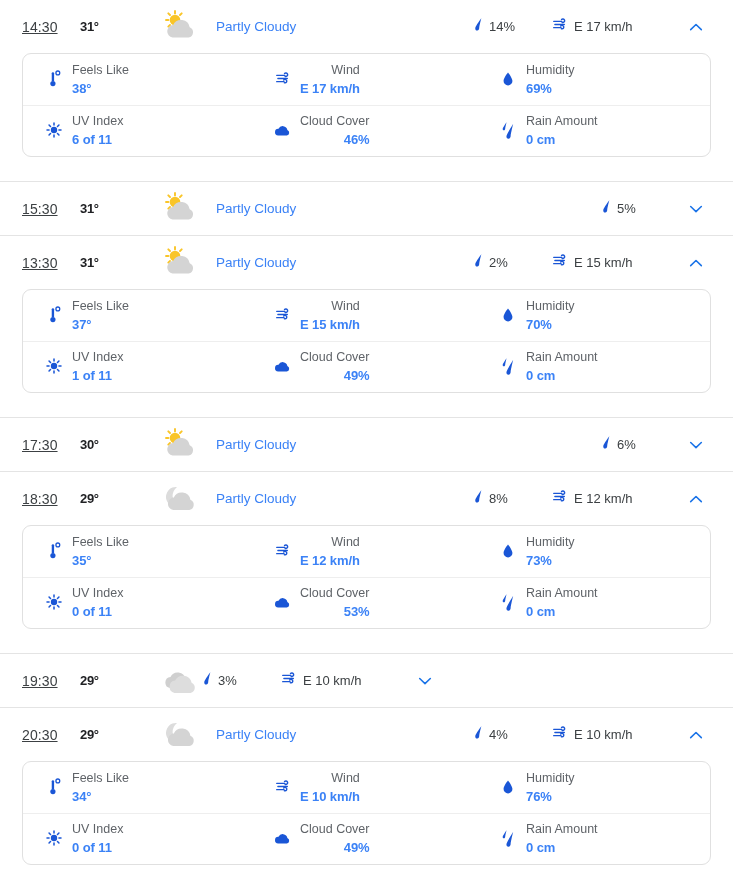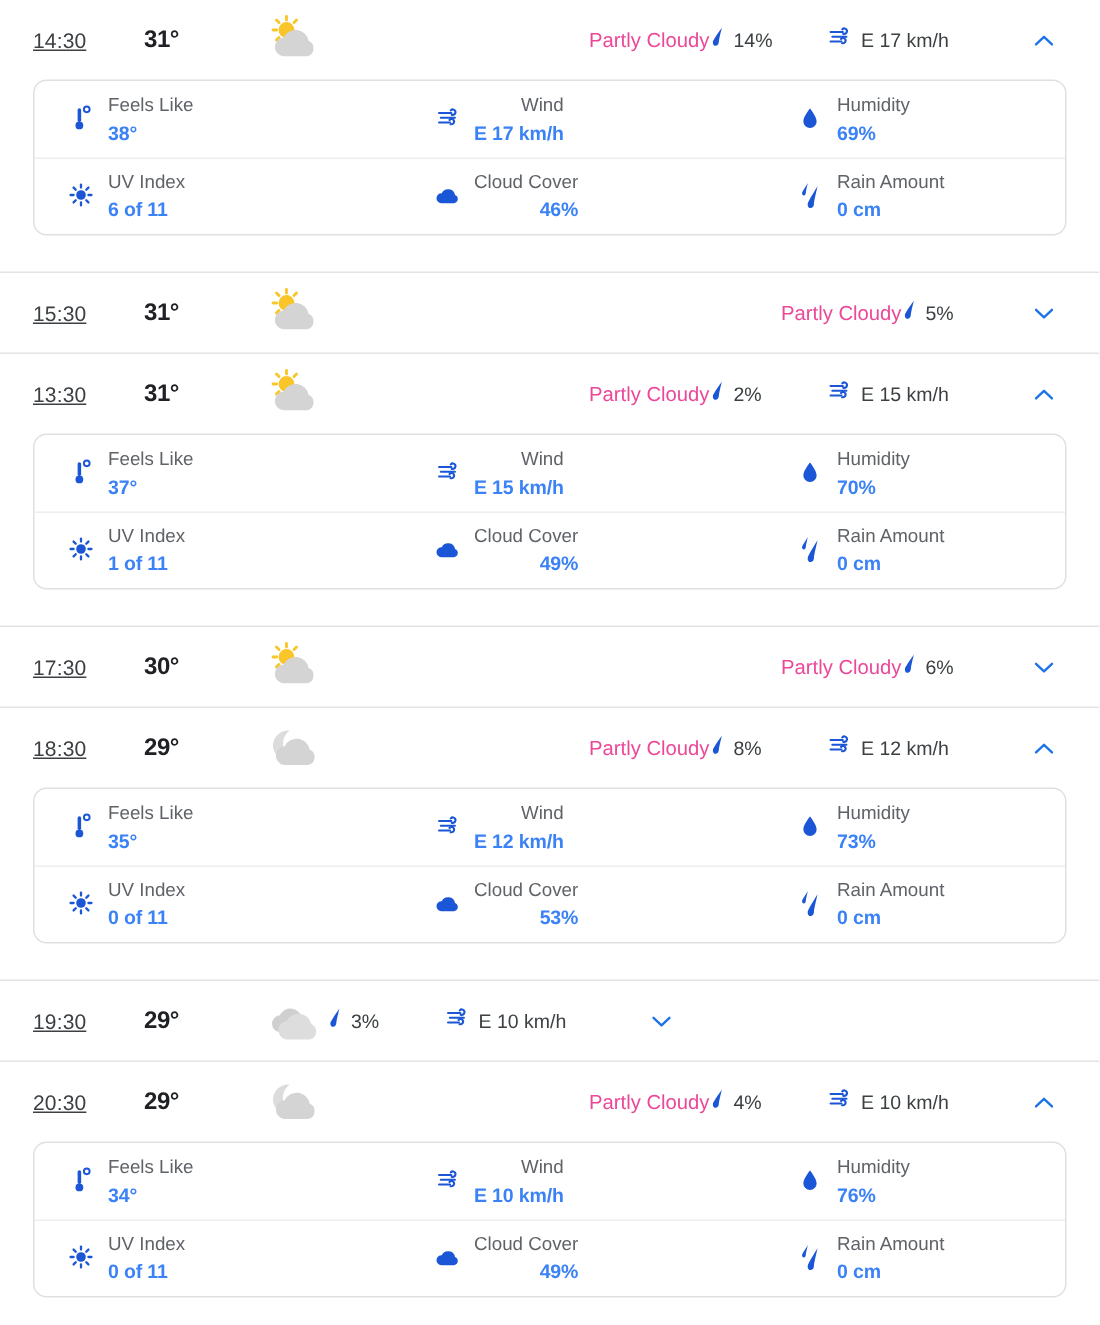--- a/index.html
+++ b/index.html
@@ -40,13 +40,12 @@
   }
 
   .temp {
-    font-size: 16px;
+    font-size: 13px;
     font-weight: bold;
     color: #202124;
     width: 76px;
     flex: 0 0 76px;
     letter-spacing: -0.3px;
-    margin-left: 16px;
   }
 
   .cond-icon {

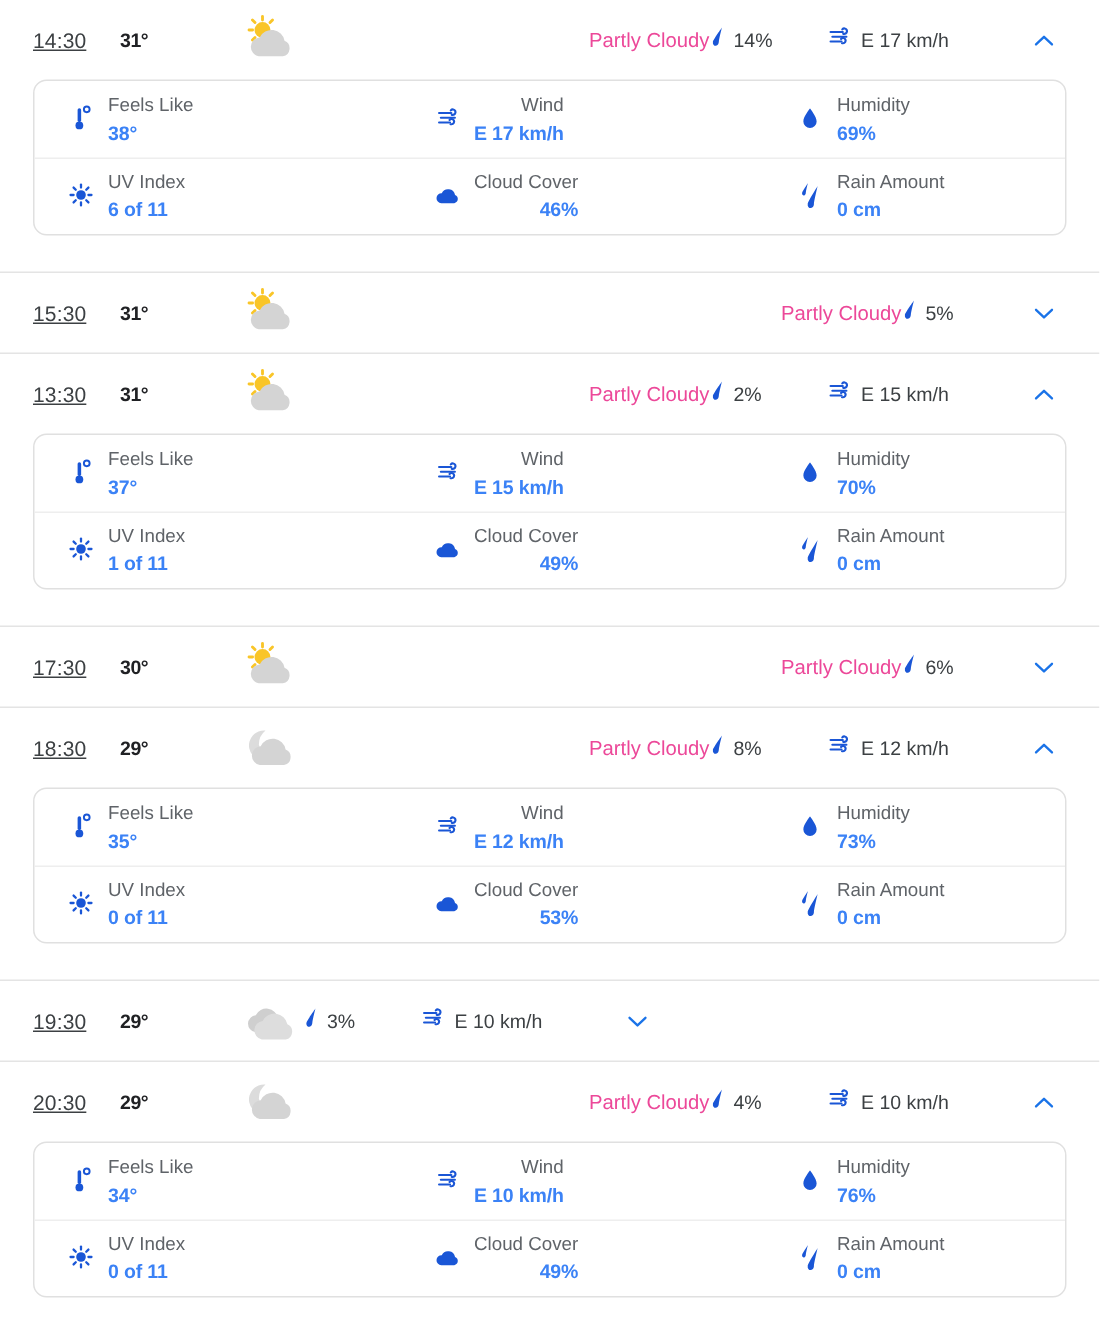--- a/index.html
+++ b/index.html
@@ -58,10 +58,9 @@
 
   .cond-text {
     font-size: 13.5px;
-    color: #ec4899;
+    color: #3b82f6;
     flex: 1 1 auto;
     padding-left: 14px;
-    text-align: right;
   }
 
   .precip {

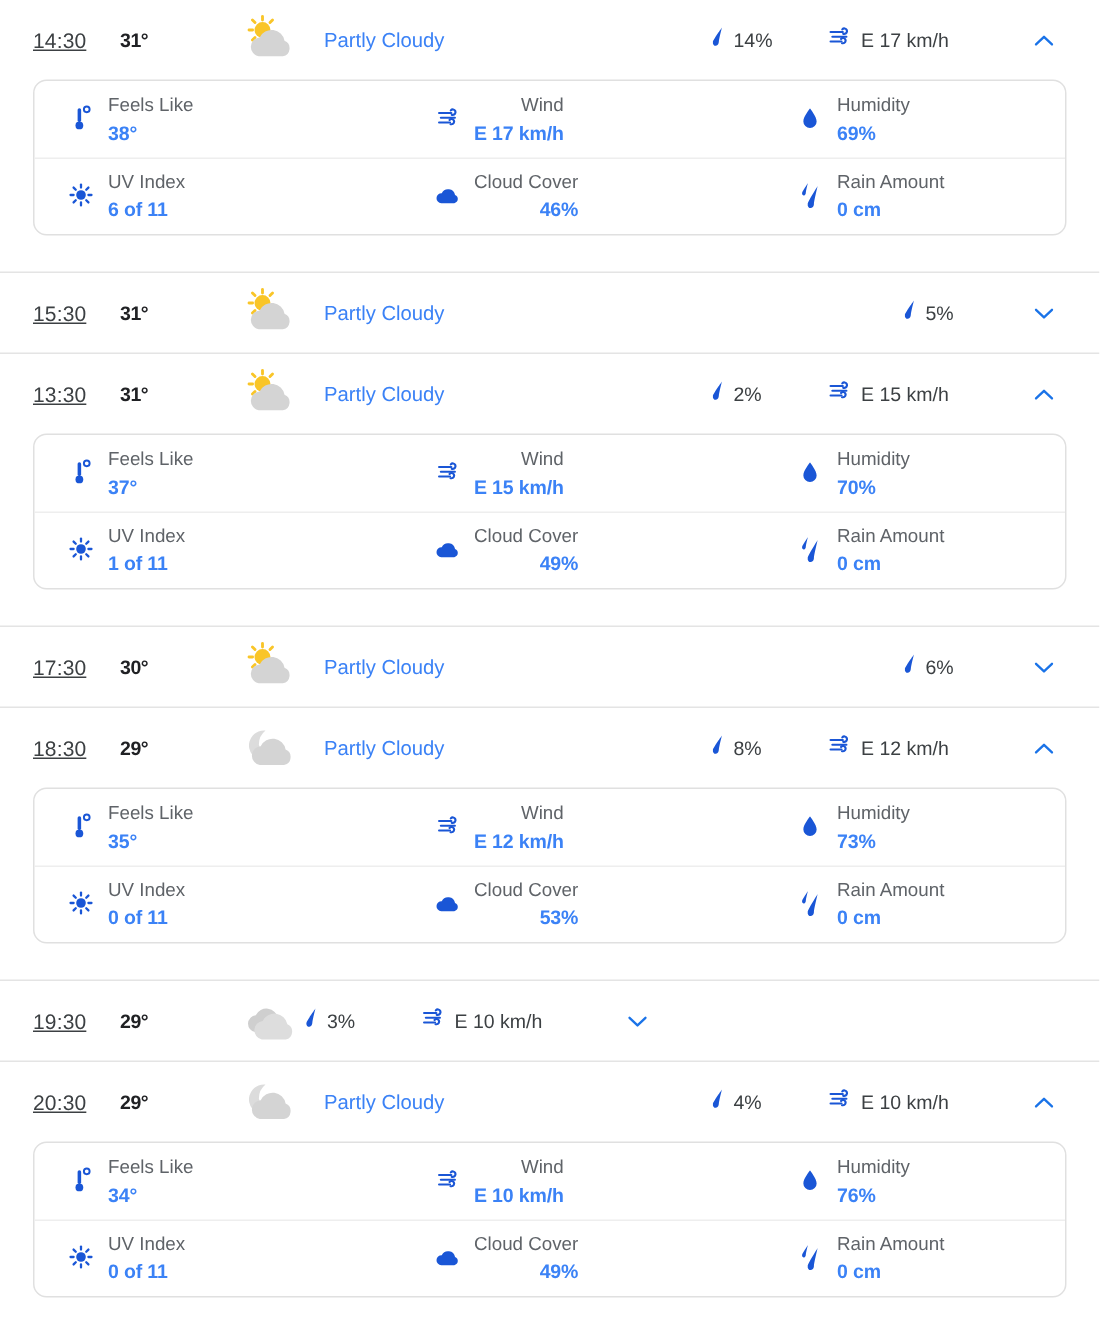--- a/index.html
+++ b/index.html
@@ -114,7 +114,6 @@
     display: flex;
     height: 51px;
     align-items: center;
-    gap: 16px;
   }
   .detail-grid-row.second {
     border-top: 1px solid #eeeeee;

